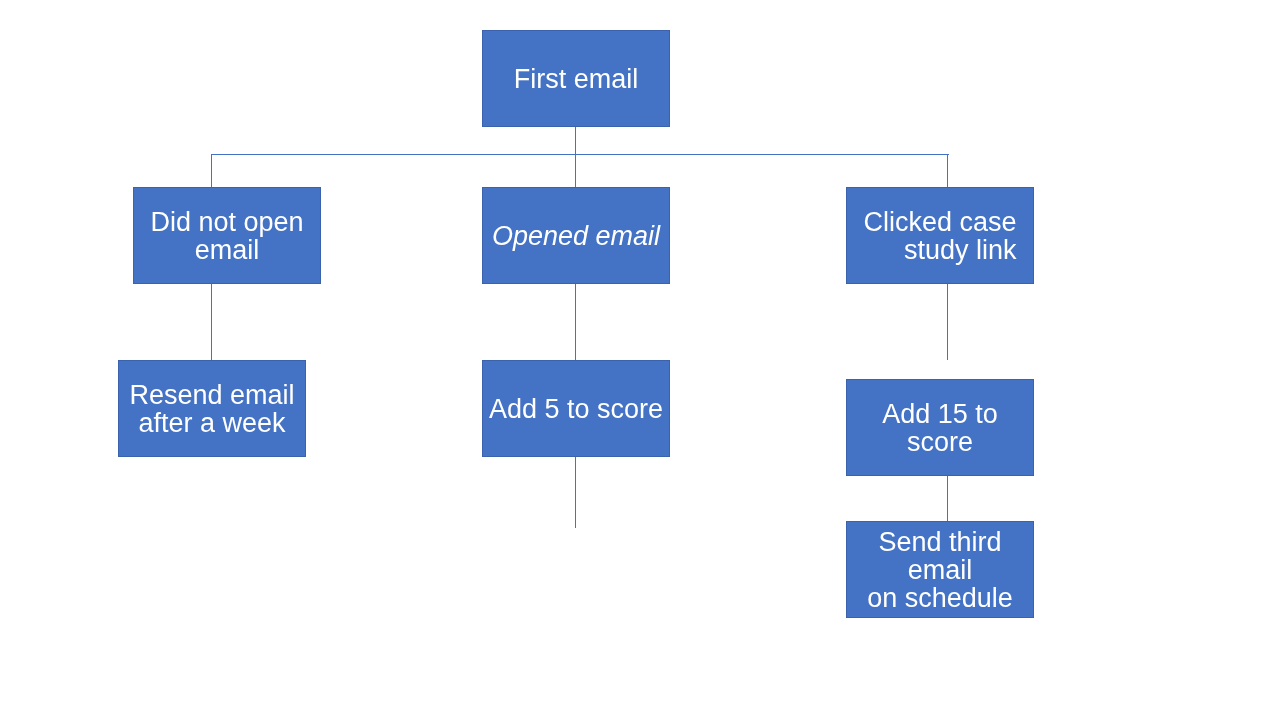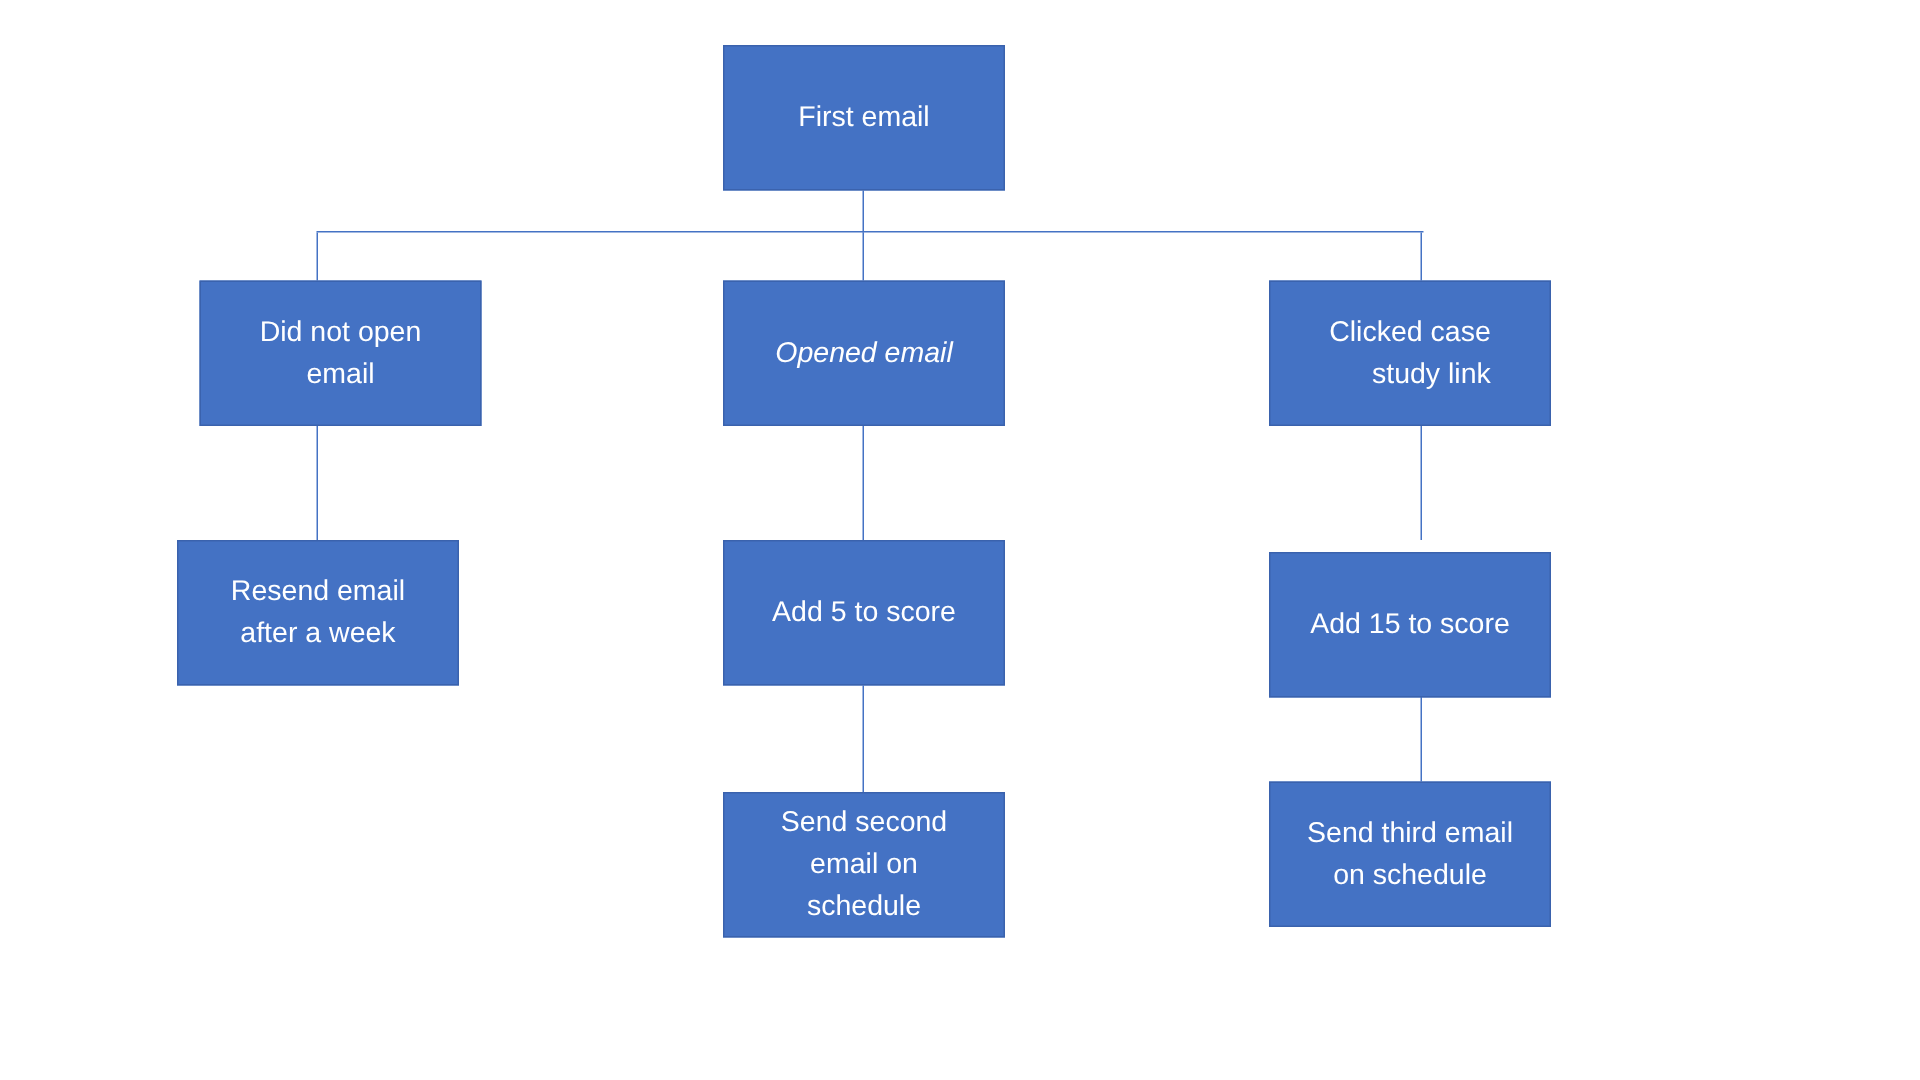--- a/index.html
+++ b/index.html
@@ -37,7 +37,7 @@
     justify-content: center;
     text-align: center;
     color: var(--node-text, #FFFFFF);
-    font-size: 19px;
+    font-size: 27px;
     line-height: 28px;
   }
   .node-label {

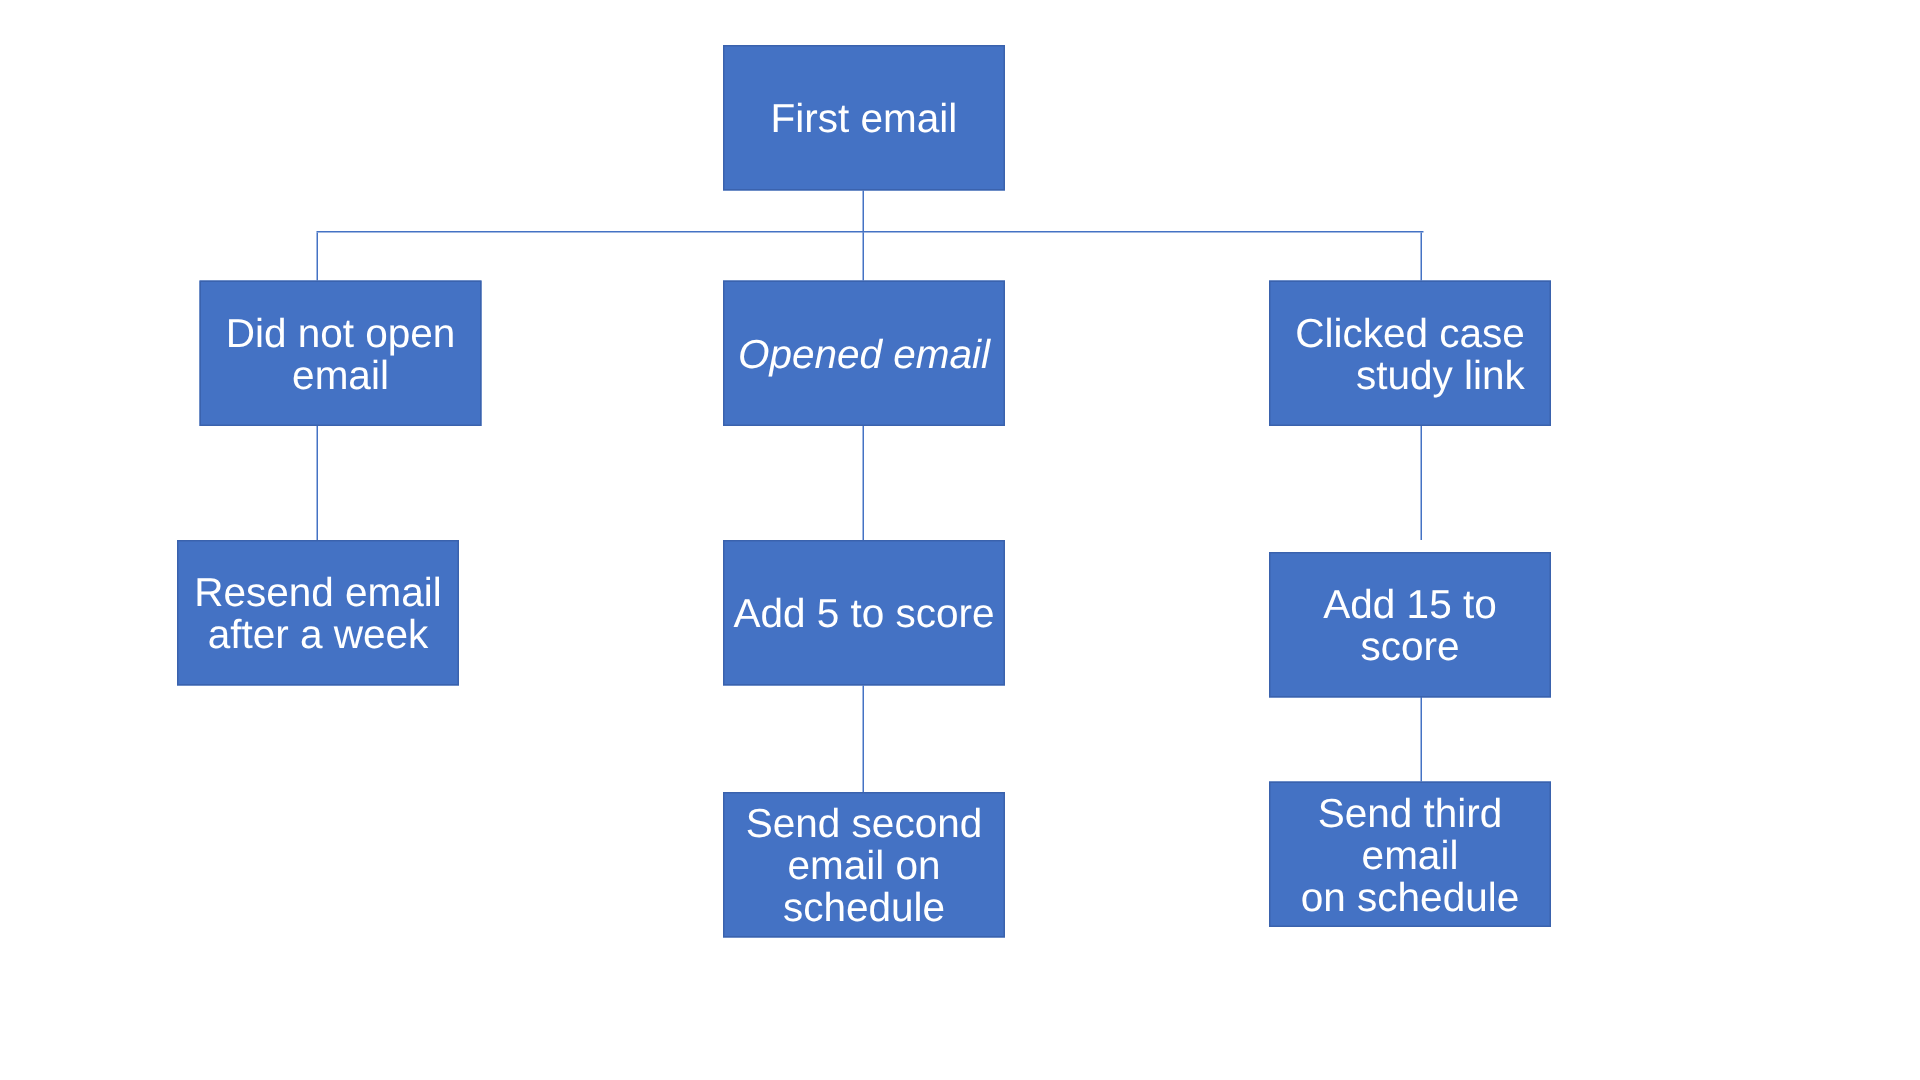--- a/index.html
+++ b/index.html
@@ -89,7 +89,7 @@
     <span class="node-label">Add 5 to score</span>
   </div>
 
-  <div class="node" style="left:846px; top:368px;">
+  <div class="node" style="left:846px; top:379px;">
     <span class="node-label">Add 15 to score</span>
   </div>
 

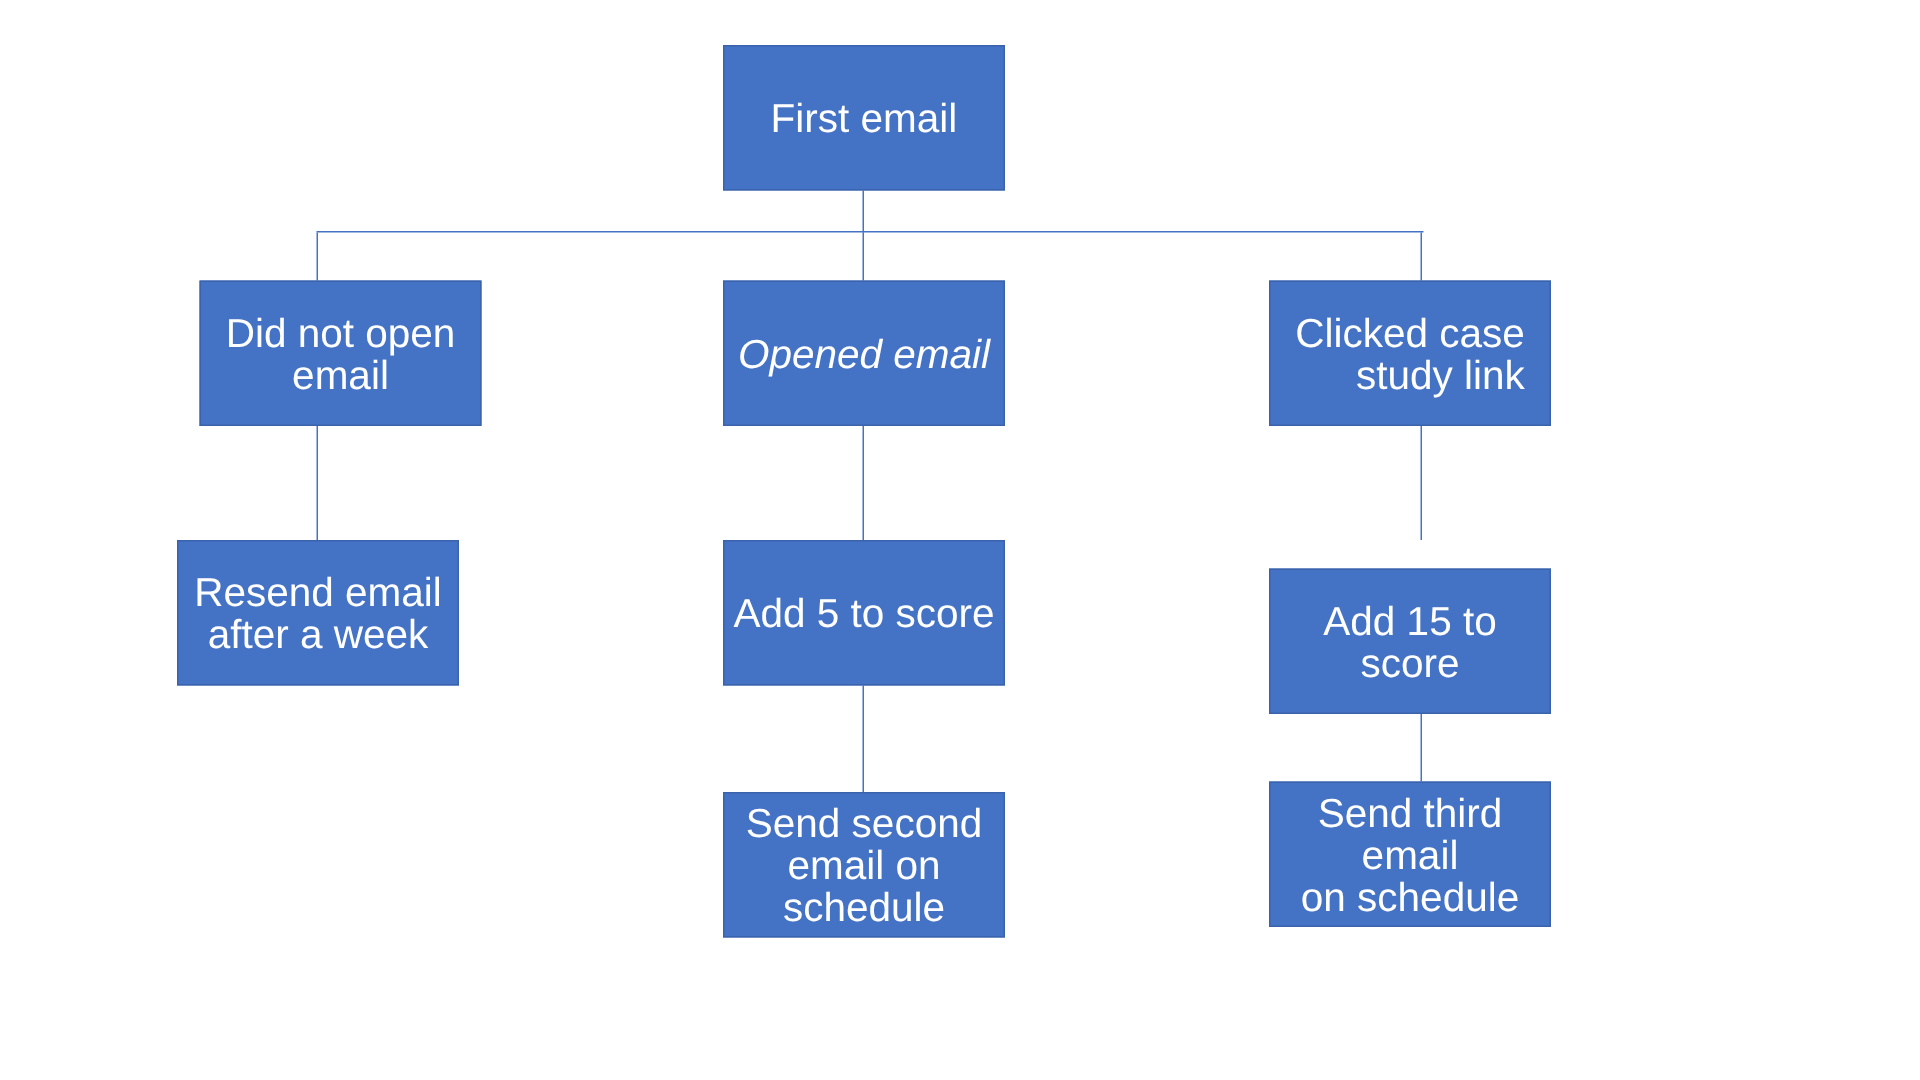--- a/index.html
+++ b/index.html
@@ -93,11 +93,6 @@
     <span class="node-label">Add 15 to score</span>
   </div>
 
-  <div class="node" style="left:482px; top:528px;">
-    <span class="node-label">Send second
-email on
-schedule</span>
-  </div>
 
   <div class="node" style="left:846px; top:521px;">
     <span class="node-label">Send third email

